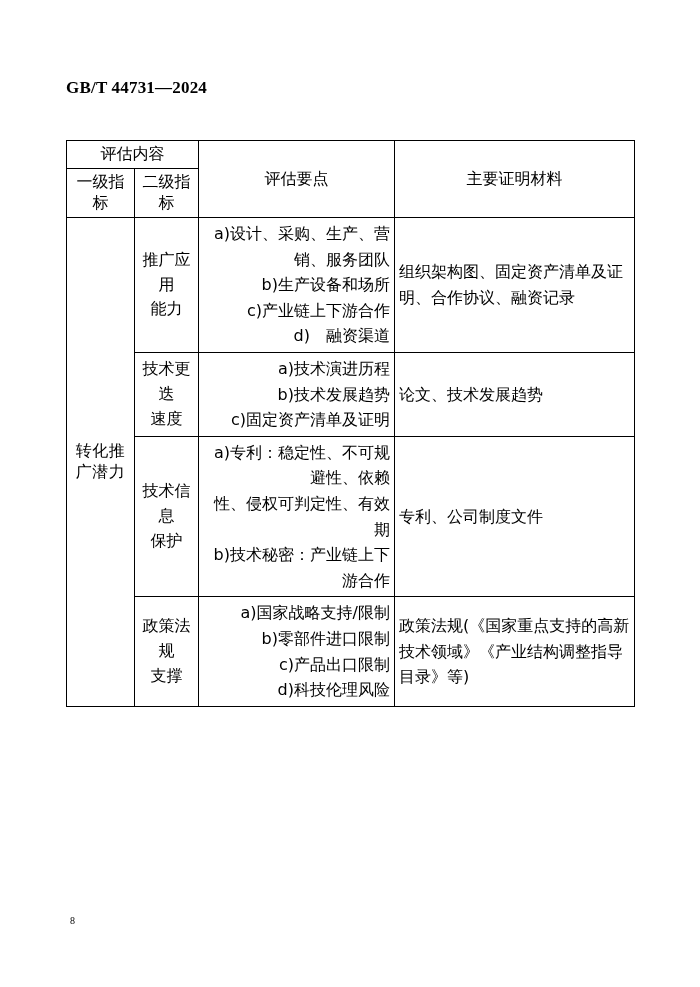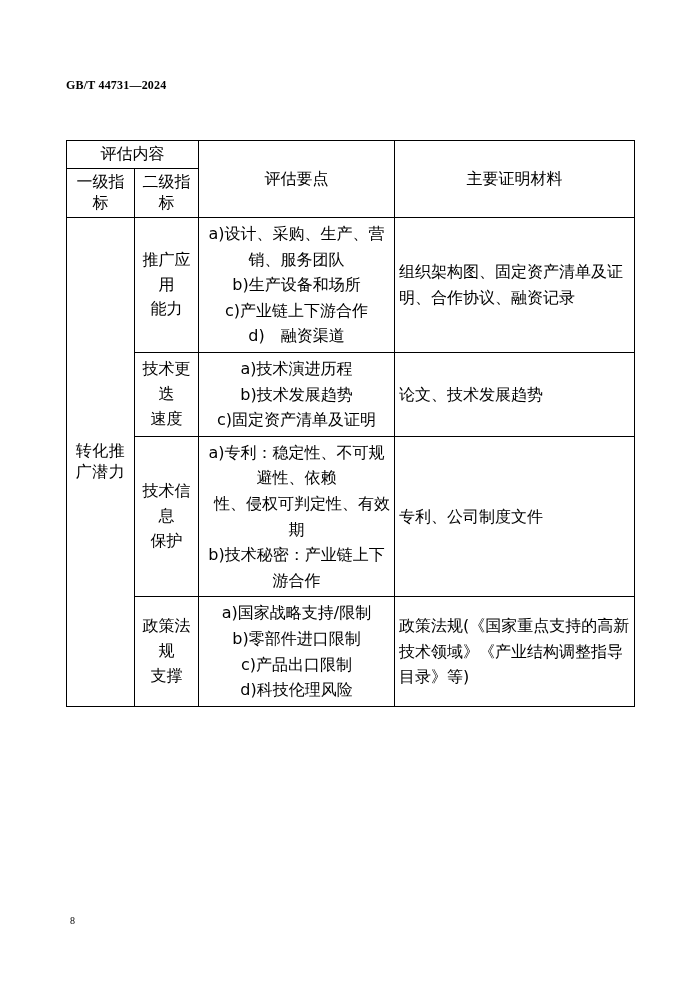--- a/index.html
+++ b/index.html
@@ -29,7 +29,7 @@
     top: 78px;
     font-family: "Liberation Serif", serif;
     font-weight: bold;
-    font-size: 12px;
+    font-size: 17px;
     letter-spacing: 0.2px;
   }
   .table-title {

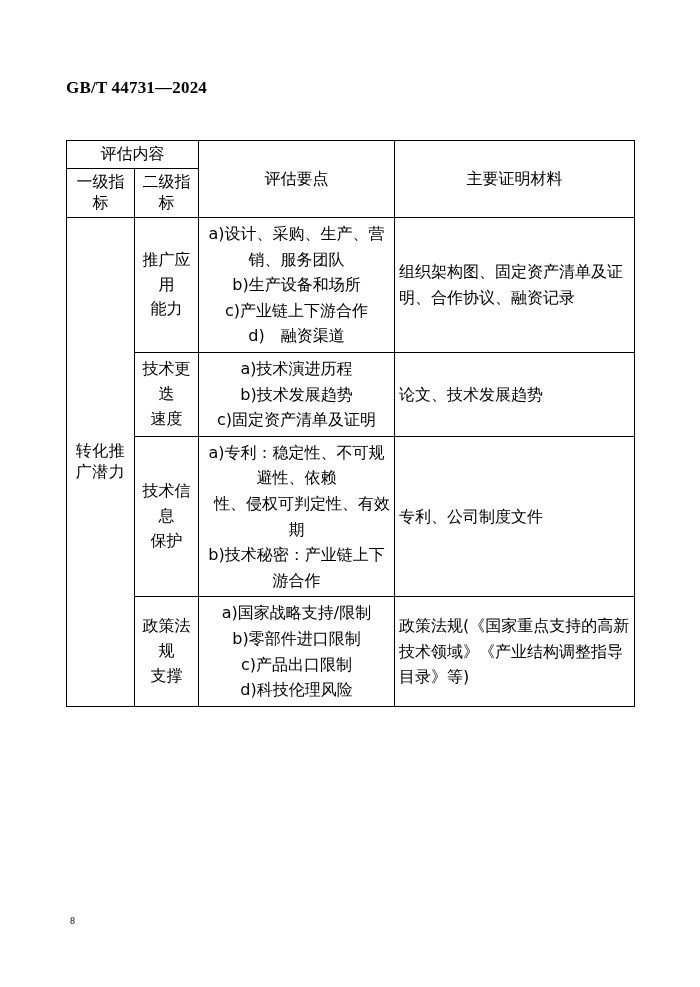--- a/index.html
+++ b/index.html
@@ -86,7 +86,7 @@
     padding-right: 2px;
   }
   .points {
-    text-align: center;
+    text-align: right;
     line-height: 1.6;
     font-size: 10px;
     padding: 6px 5px 6px 6px;

